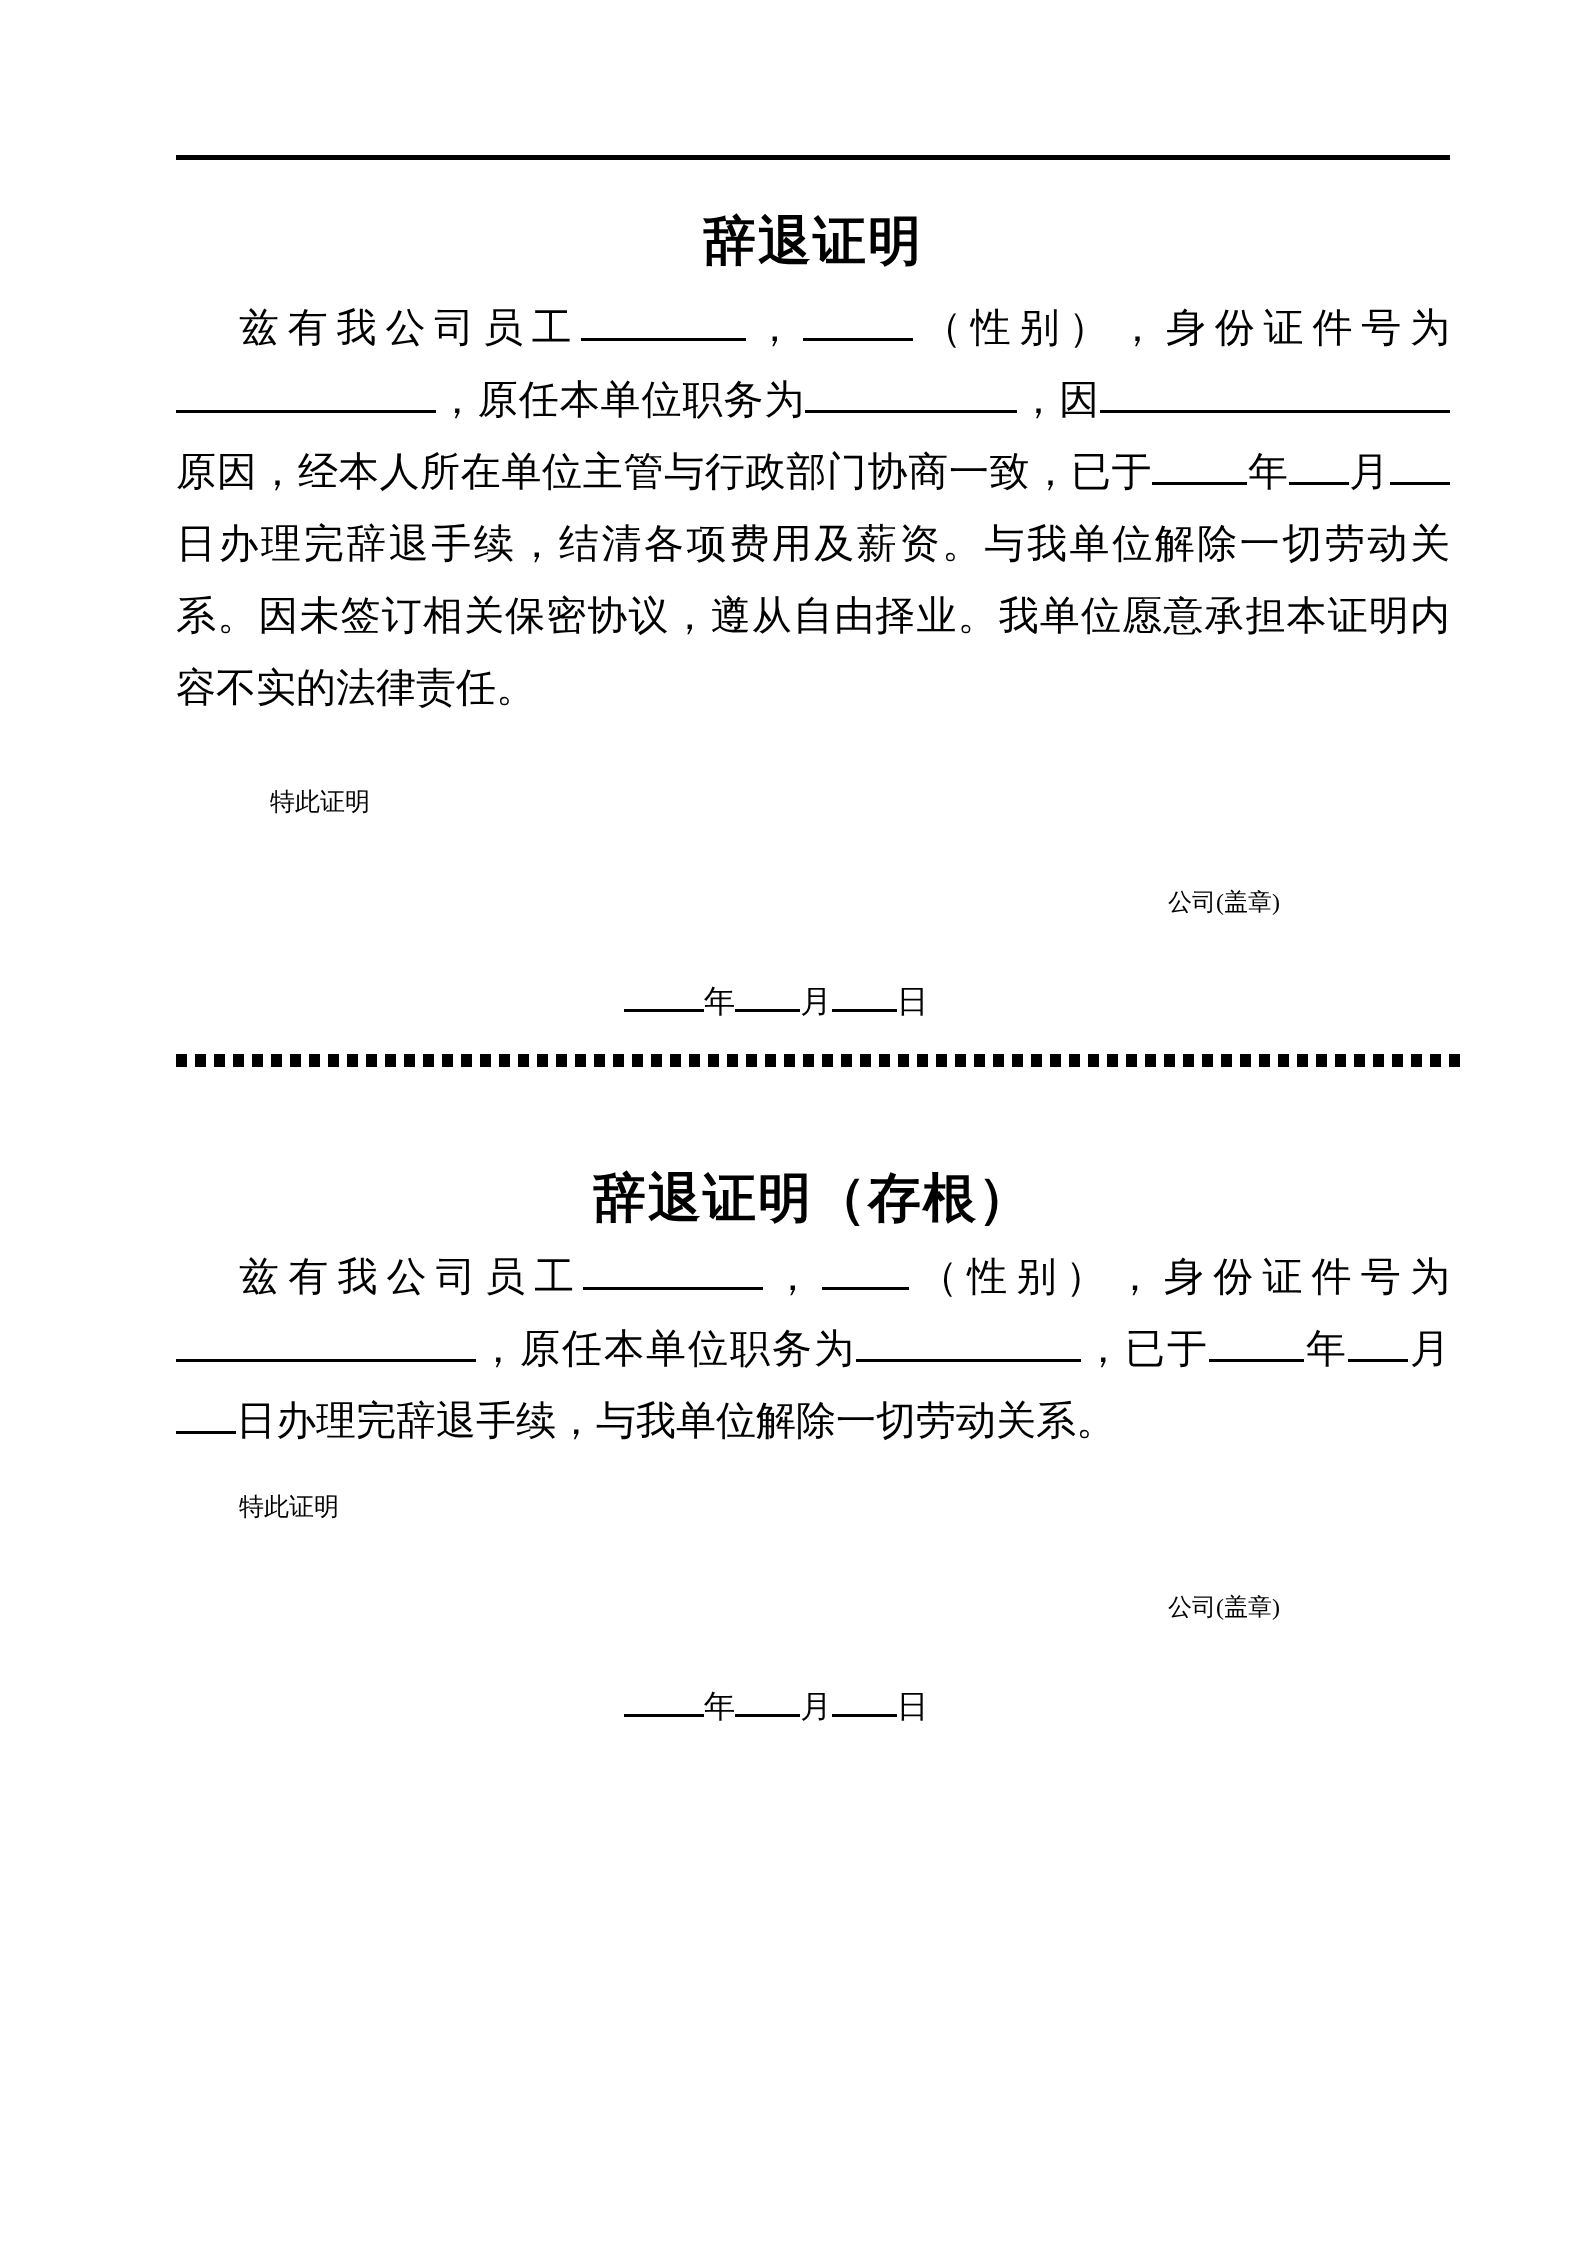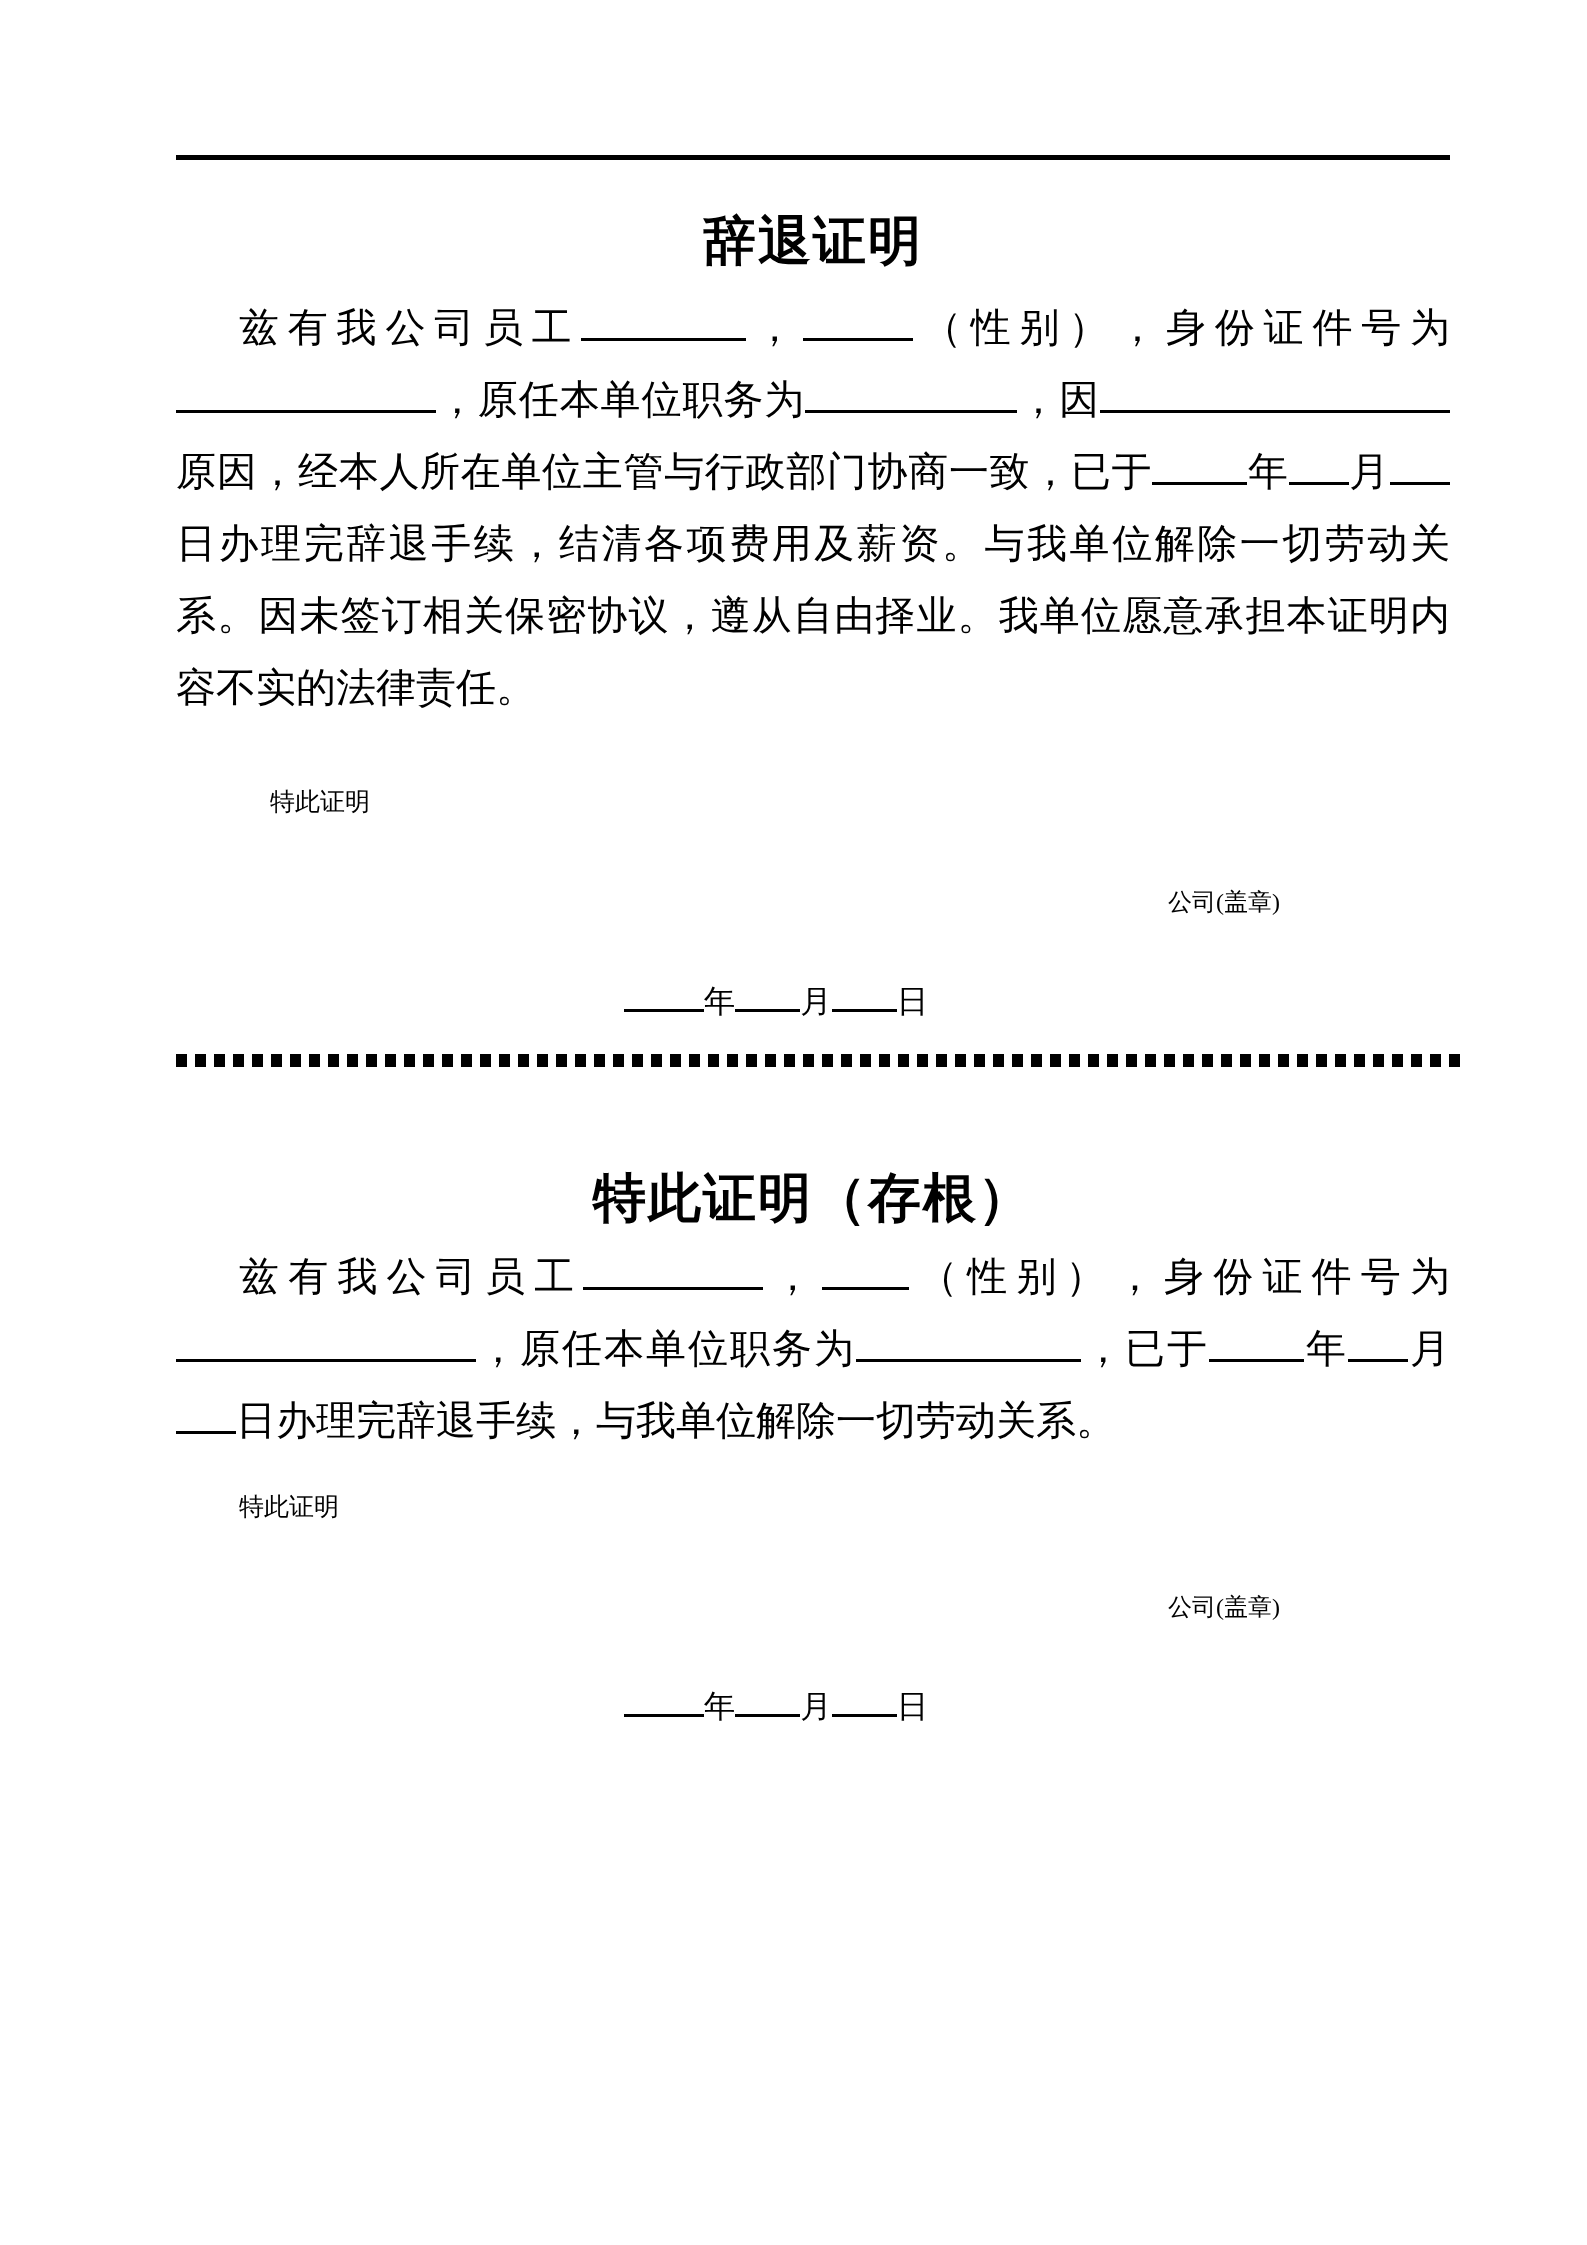--- a/index.html
+++ b/index.html
@@ -95,7 +95,7 @@
     <div class="dotted-separator"></div>
 
     <section>
-      <h1 class="doc-title stub-title">特此证明（存根）</h1>
+      <h1 class="doc-title stub-title">辞退证明（存根）</h1>
 
       <p class="body-par stub-par"><span class="seg-text">兹有我公司员工</span><span class="seg-blank" style="width: 180px;"></span><span class="seg-text">，</span><span class="seg-blank" style="width: 87px;"></span><span class="seg-text">（性别），身份证件号为</span><span class="seg-blank" style="width: 300px;"></span><span class="seg-text">，原任本单位职务为</span><span class="seg-blank" style="width: 225px;"></span><span class="seg-text">，已于</span><span class="seg-blank" style="width: 95px;"></span><span class="seg-text">年</span><span class="seg-blank" style="width: 60px;"></span><span class="seg-text">月</span><span class="seg-blank" style="width: 60px;"></span><span class="seg-text">日办理完辞退手续，与我单位解除一切劳动关系。</span></p>
 

